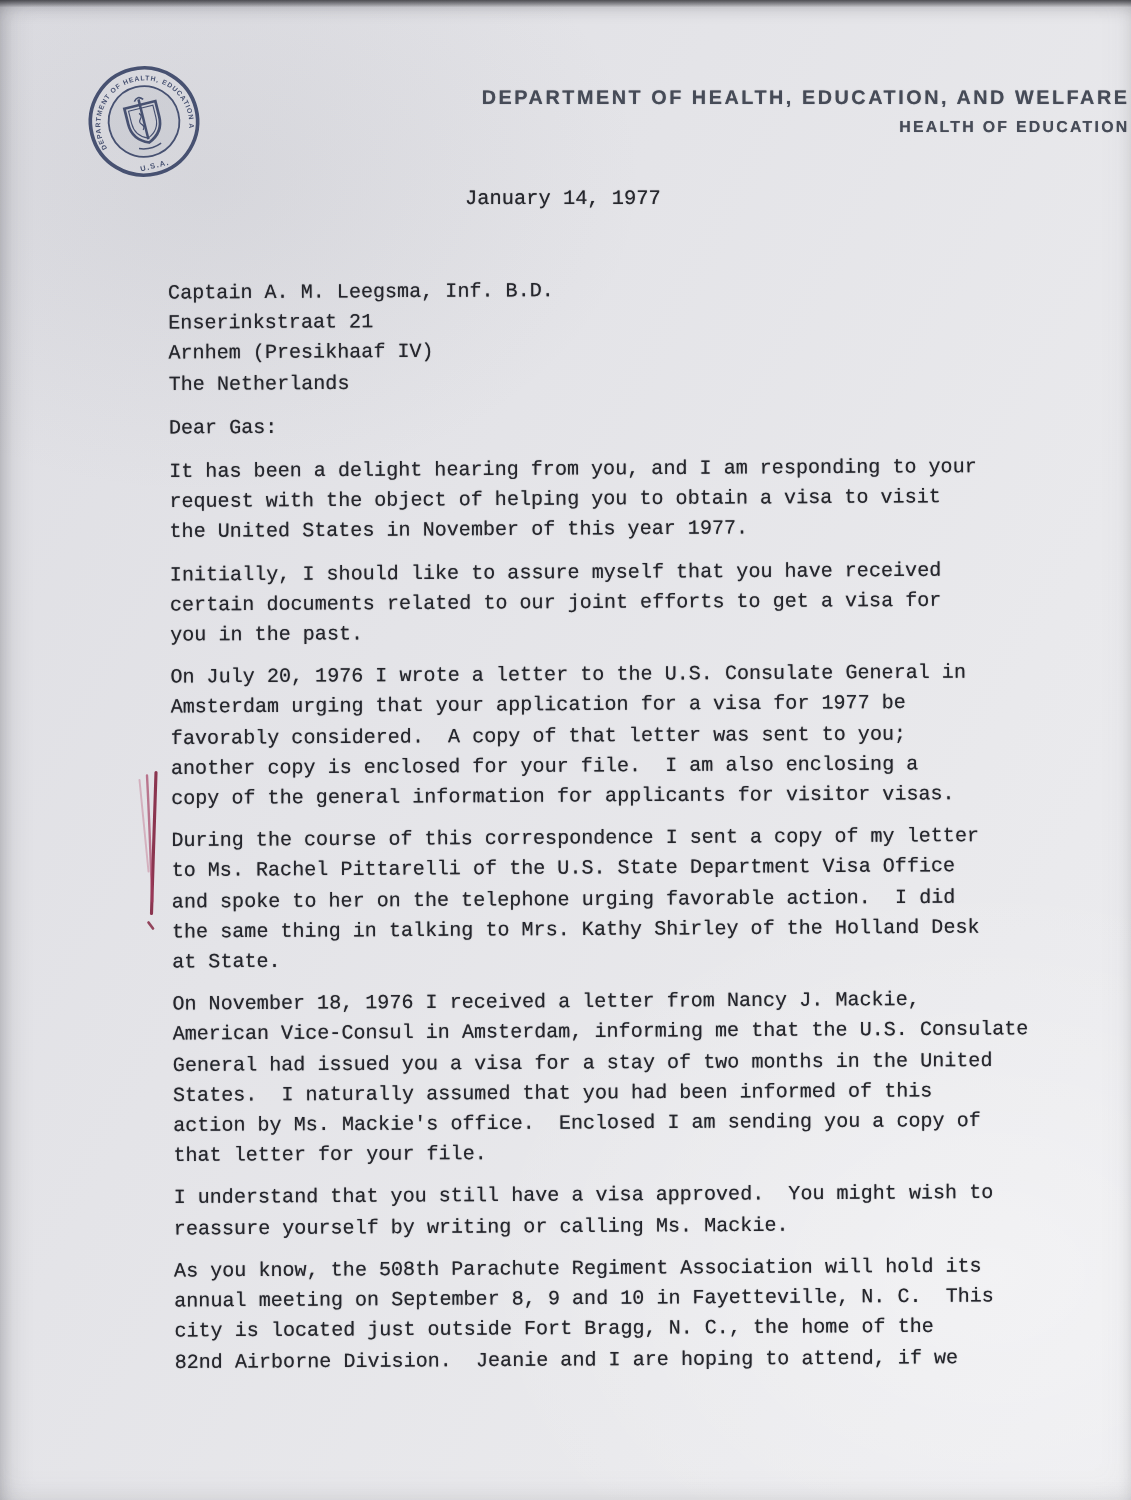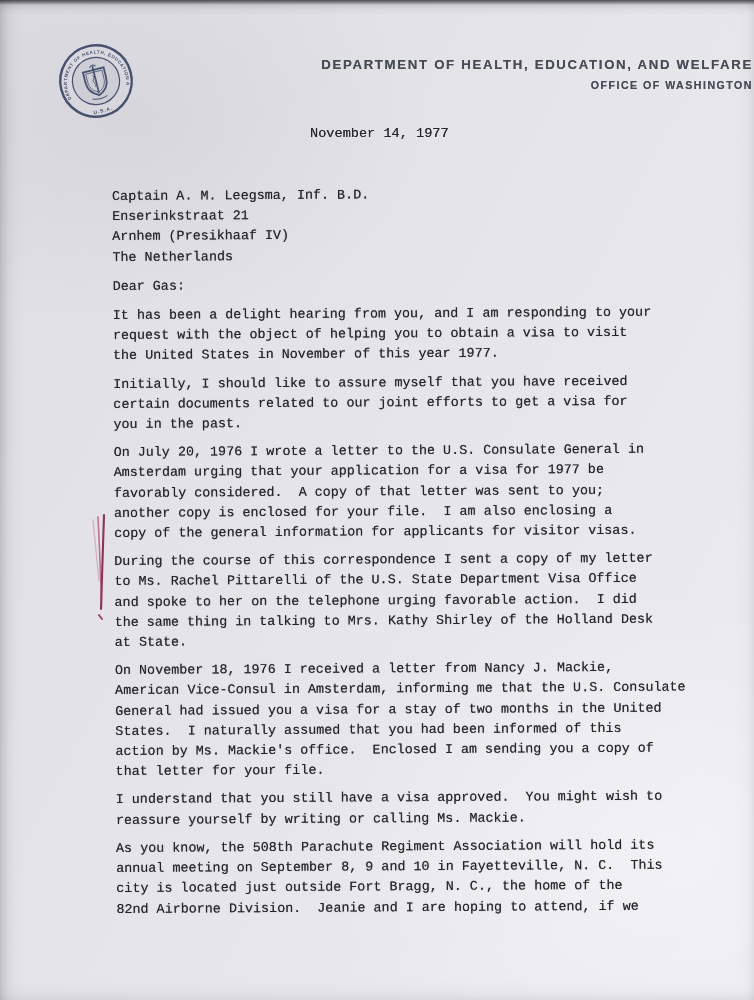--- a/index.html
+++ b/index.html
@@ -135,7 +135,7 @@
 
   <div class="letterhead">
     <div class="lh-dept">DEPARTMENT OF HEALTH, EDUCATION, AND WELFARE</div>
-    <div class="lh-office">OFFICE OF WASHINGTON</div>
+    <div class="lh-office">HEALTH OF EDUCATION</div>
   </div>
 
   <div class="date-line">November 14, 1977</div>

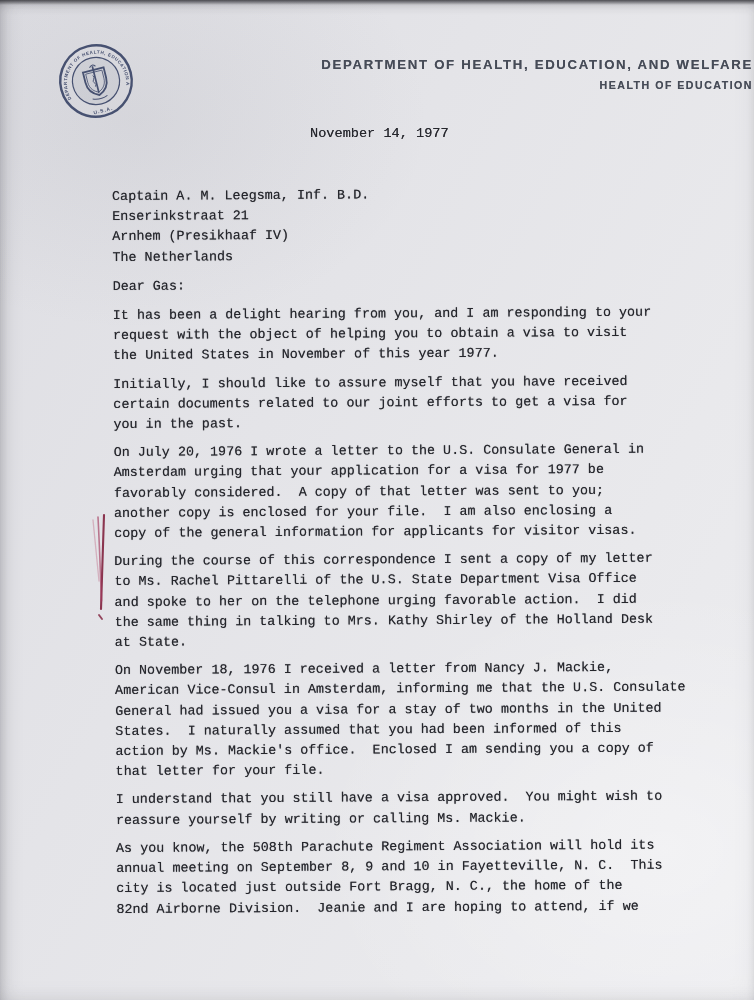--- a/index.html
+++ b/index.html
@@ -138,7 +138,7 @@
     <div class="lh-office">HEALTH OF EDUCATION</div>
   </div>
 
-  <div class="date-line">November 14, 1977</div>
+  <div class="date-line">January 14, 1977</div>
 
   <div class="letter-body">
     <div class="pre block">Captain A. M. Leegsma, Inf. B.D.

